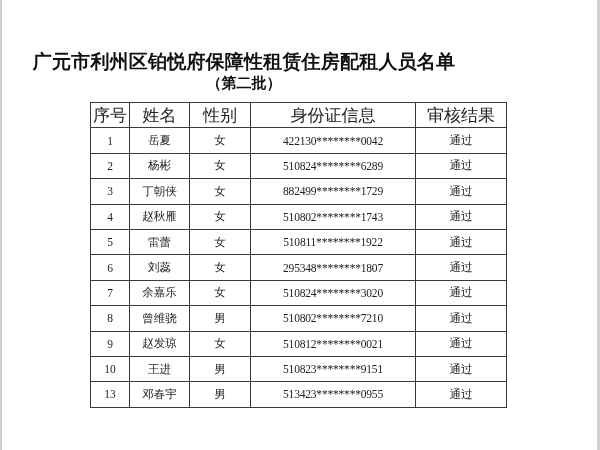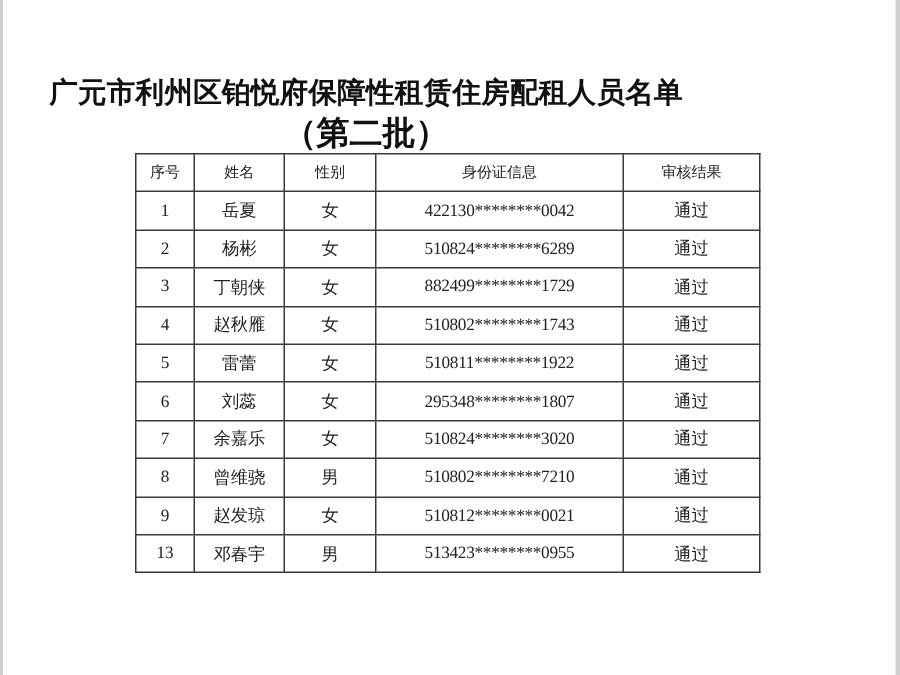--- a/index.html
+++ b/index.html
@@ -18,7 +18,7 @@
       font-weight: bold; color: #111;
     }
     .title-main { top: 49px; font-size: 19px; letter-spacing: 0.2px; }
-    .title-sub { top: 74px; font-size: 22px; }
+    .title-sub { top: 74px; font-size: 15px; }
     table.roster {
       position: absolute; left: 90px; top: 102px;
       width: 416px;

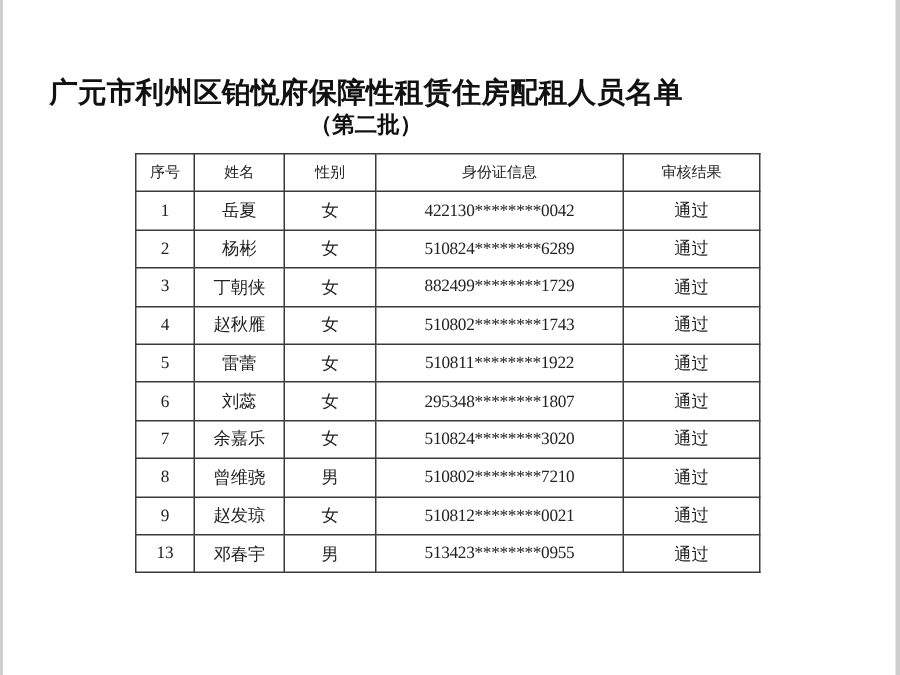--- a/index.html
+++ b/index.html
@@ -38,7 +38,7 @@
     }
     table.roster th {
       font-family: "DejaVu Sans", "Liberation Sans", sans-serif;
-      font-size: 10px;
+      font-size: 17px;
     }
     .id-cell { font-family: "Liberation Serif", "DejaVu Serif", serif; font-size: 11.5px; letter-spacing: -0.2px; margin-top: 40px; }
     .num-cell { font-family: "Liberation Serif", "DejaVu Serif", serif; }

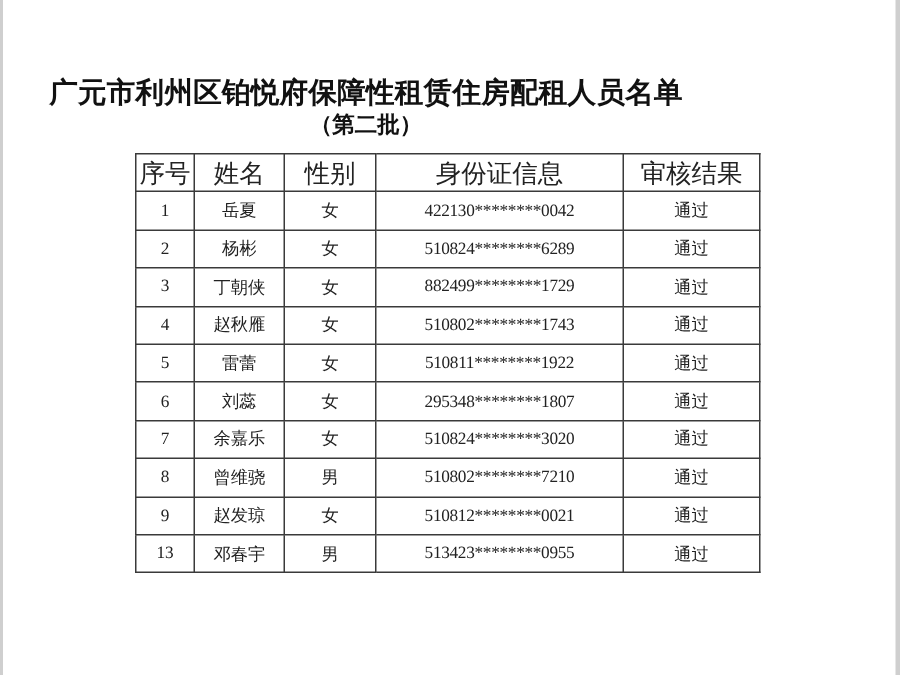--- a/index.html
+++ b/index.html
@@ -135,6 +135,13 @@
       <td class="cjk">通过</td>
     </tr>
     <tr>
+      <td class="num-cell">10</td>
+      <td class="cjk">王进</td>
+      <td class="cjk">男</td>
+      <td class="id-cell">510823********9151</td>
+      <td class="cjk">通过</td>
+    </tr>
+    <tr>
       <td class="num-cell">13</td>
       <td class="cjk">邓春宇</td>
       <td class="cjk">男</td>

